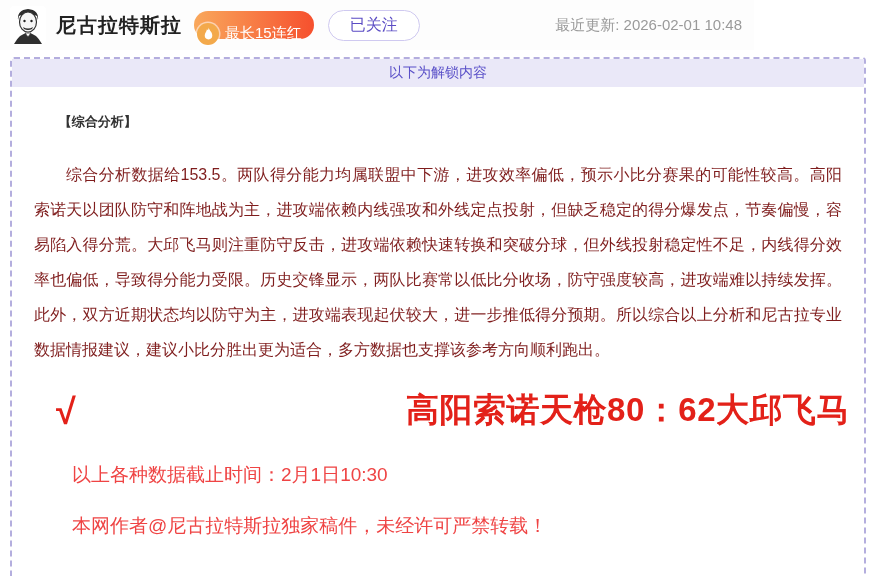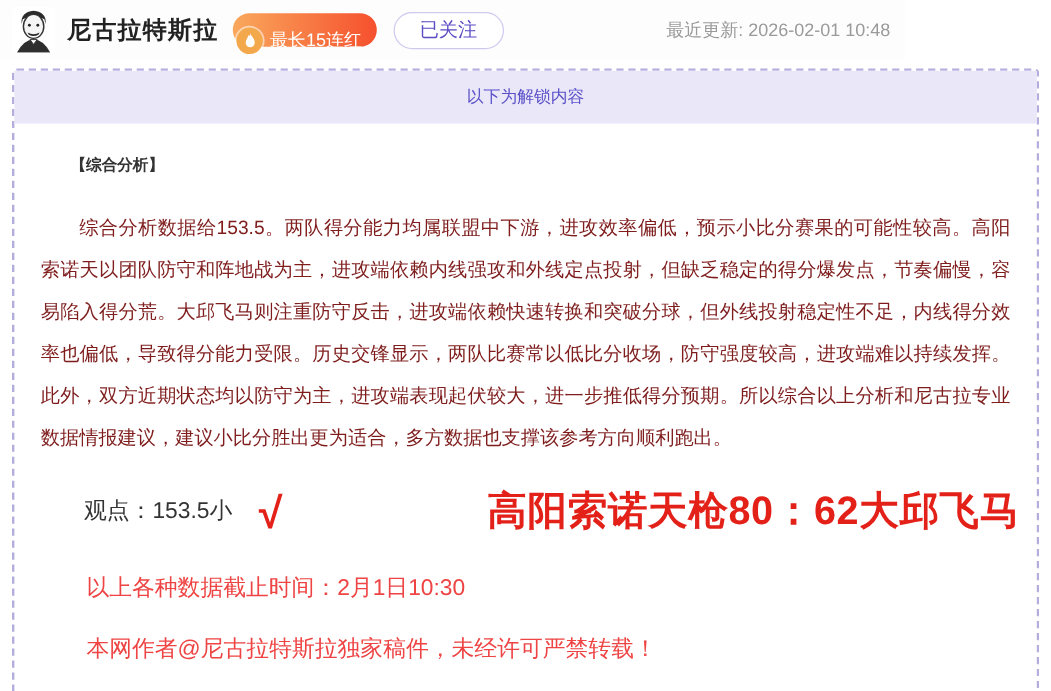--- a/index.html
+++ b/index.html
@@ -27,7 +27,7 @@
   
   .unlock-box { position:absolute; left:10px; top:57px; width:856px; height:540px;
     border:2px dashed #b4aede; border-radius:4px; background:#fff; }
-  .unlock-banner { height:44px; background:#eae8f8; display:flex; align-items:center;
+  .unlock-banner { height:28px; background:#eae8f8; display:flex; align-items:center;
     justify-content:center; color:#5a50c8; font-size:14px; }
 
   .content { padding:26px 22px 0 22px; color:#333; }

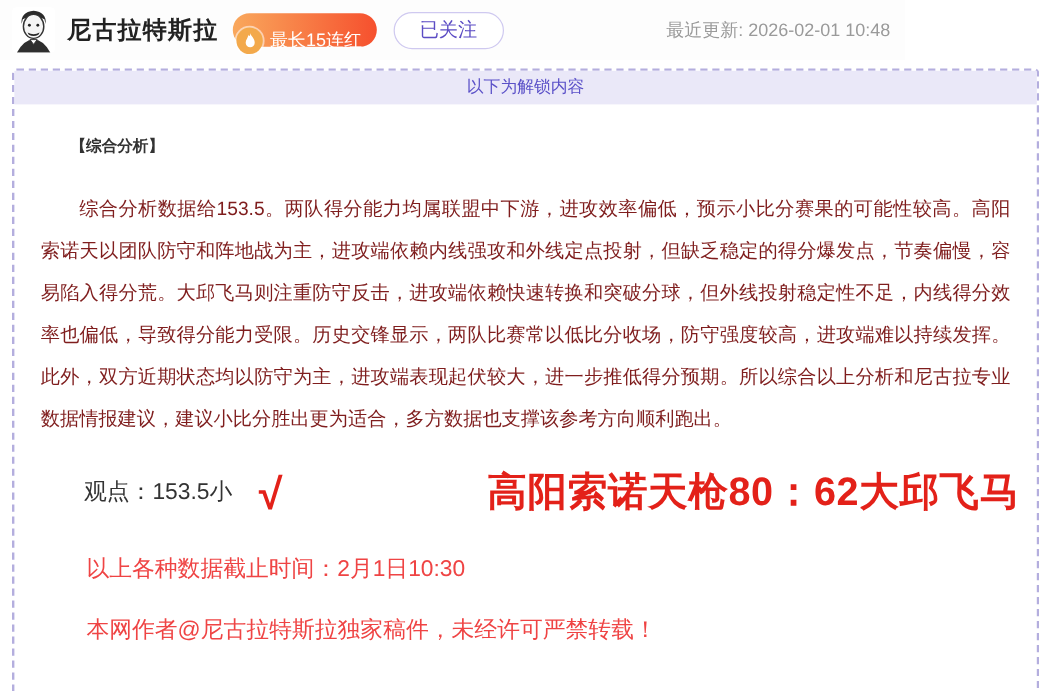--- a/index.html
+++ b/index.html
@@ -85,7 +85,6 @@
     <p class="analysis">综合分析数据给153.5。两队得分能力均属联盟中下游，进攻效率偏低，预示小比分赛果的可能性较高。高阳索诺天以团队防守和阵地战为主，进攻端依赖内线强攻和外线定点投射，但缺乏稳定的得分爆发点，节奏偏慢，容易陷入得分荒。大邱飞马则注重防守反击，进攻端依赖快速转换和突破分球，但外线投射稳定性不足，内线得分效率也偏低，导致得分能力受限。历史交锋显示，两队比赛常以低比分收场，防守强度较高，进攻端难以持续发挥。此外，双方近期状态均以防守为主，进攻端表现起伏较大，进一步推低得分预期。所以综合以上分析和尼古拉专业数据情报建议，建议小比分胜出更为适合，多方数据也支撑该参考方向顺利跑出。</p>
 
     <div class="viewpoint-row">
-      <span class="viewpoint">观点：153.5小</span>
       <span class="check-mark">√</span>
       <span class="result-highlight">高阳索诺天枪80：62大邱飞马</span>
     </div>

